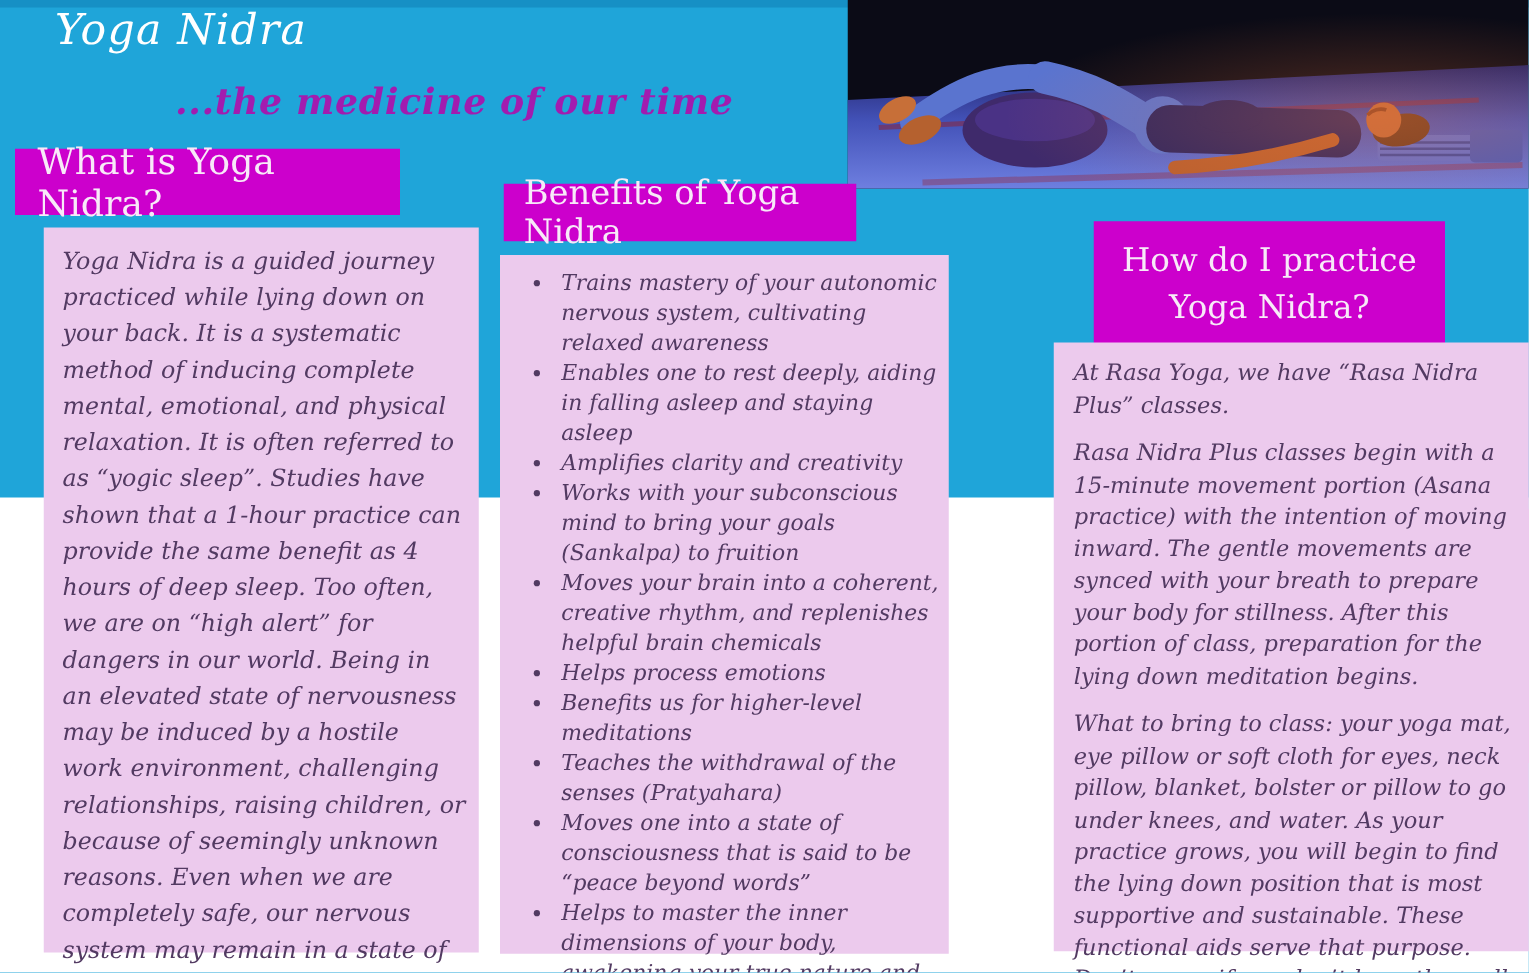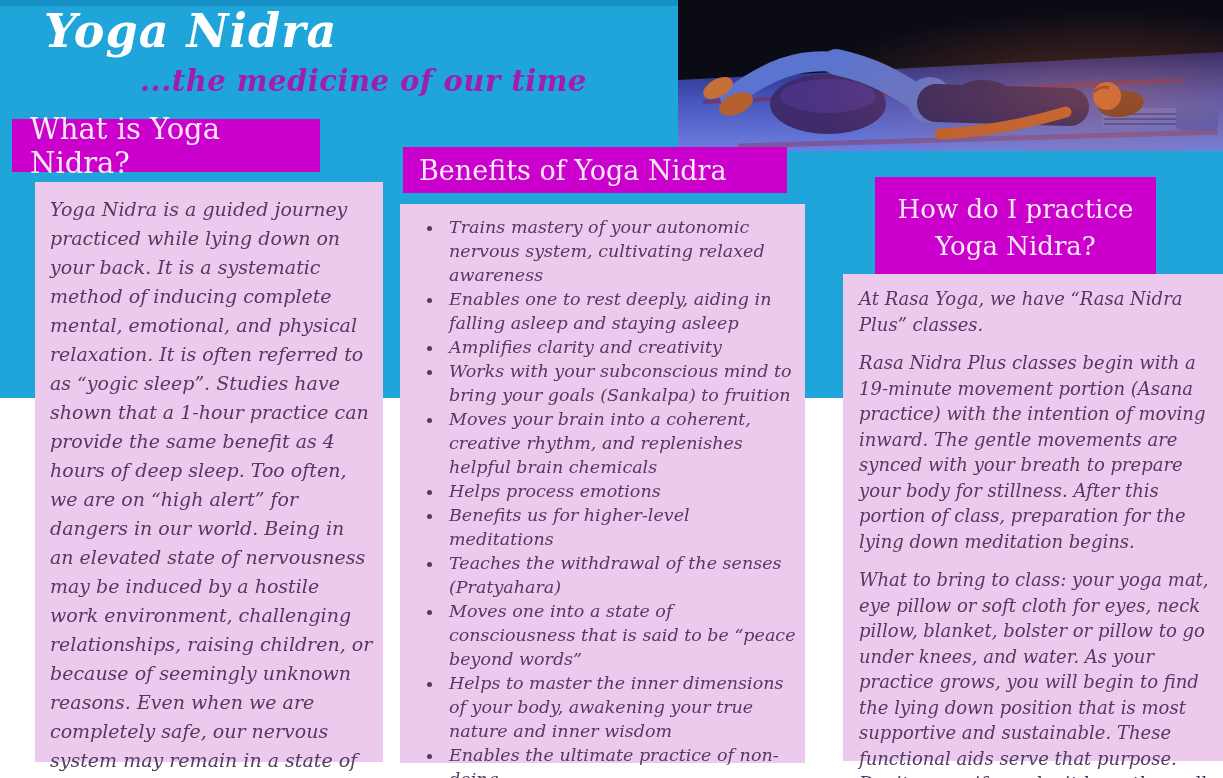--- a/index.html
+++ b/index.html
@@ -13,7 +13,7 @@
 
   .title {
     position:absolute; left:44px; top:4px;
-    font-style:italic; font-weight:bold; font-size:46px; letter-spacing:1px;
+    font-style:italic; font-weight:normal; font-size:34px; letter-spacing:1px;
     color:#ffffff;
   }
   .subtitle {

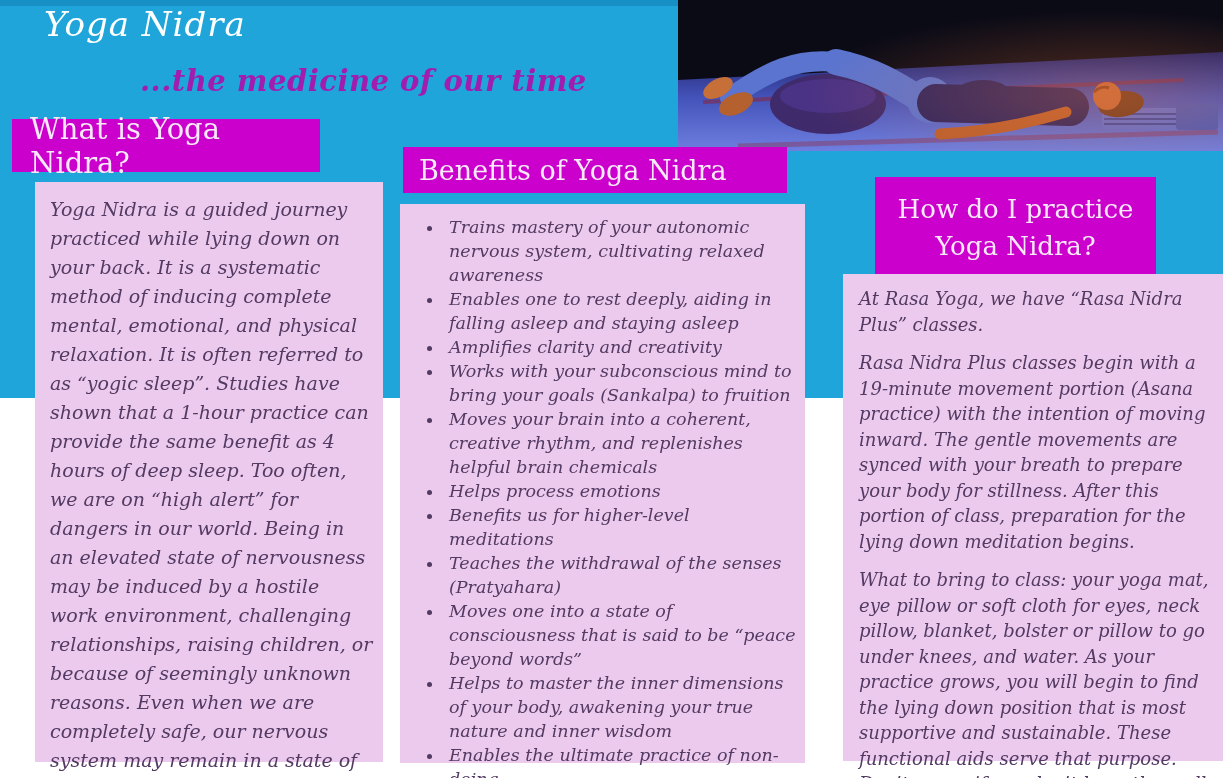--- a/index.html
+++ b/index.html
@@ -29,7 +29,7 @@
     display:flex; align-items:center; box-sizing:border-box;
   }
   #what-box     { left:12px;  top:119px; width:308px; height:53px; font-size:29px; padding-left:18px;align-items:center; }
-  #benefits-box { left:403px; top:147px; width:384px; height:46px; font-size:27px; padding-left:16px; }
+  #benefits-box { left:403px; top:147px; width:282px; height:46px; font-size:27px; padding-left:16px; }
   #how-box      { left:875px; top:177px; width:281px; height:102px; font-size:26px;
                   justify-content:center; text-align:center; line-height:37px; padding:0 10px; }
 

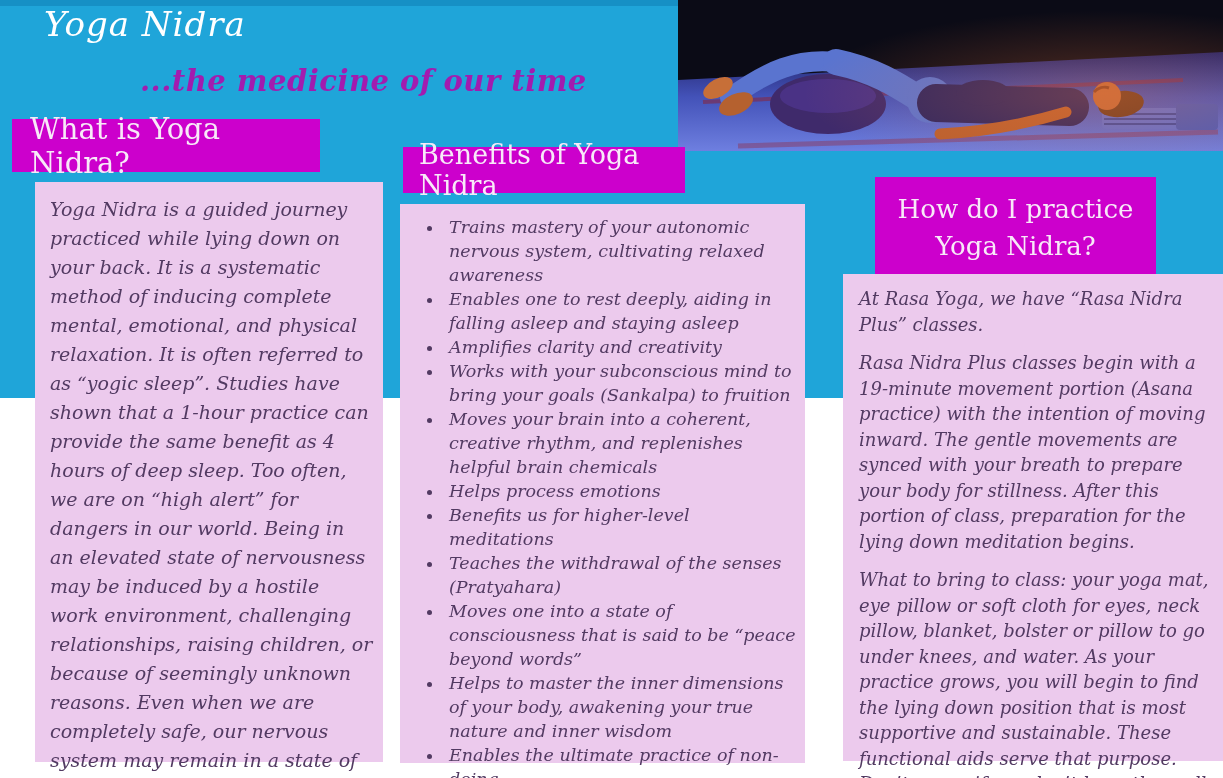--- a/index.html
+++ b/index.html
@@ -42,7 +42,7 @@
     padding:13px 10px 0 15px; font-size:19px; line-height:29px;
   }
   #benefits-body {
-    left:400px; top:204px; width:405px; height:559px;
+    left:400px; top:204px; width:359px; height:559px;
     padding:11px 6px 0 0; font-size:17.5px; line-height:24px;
   }
   #benefits-body ul { margin:0; padding-left:44px; }

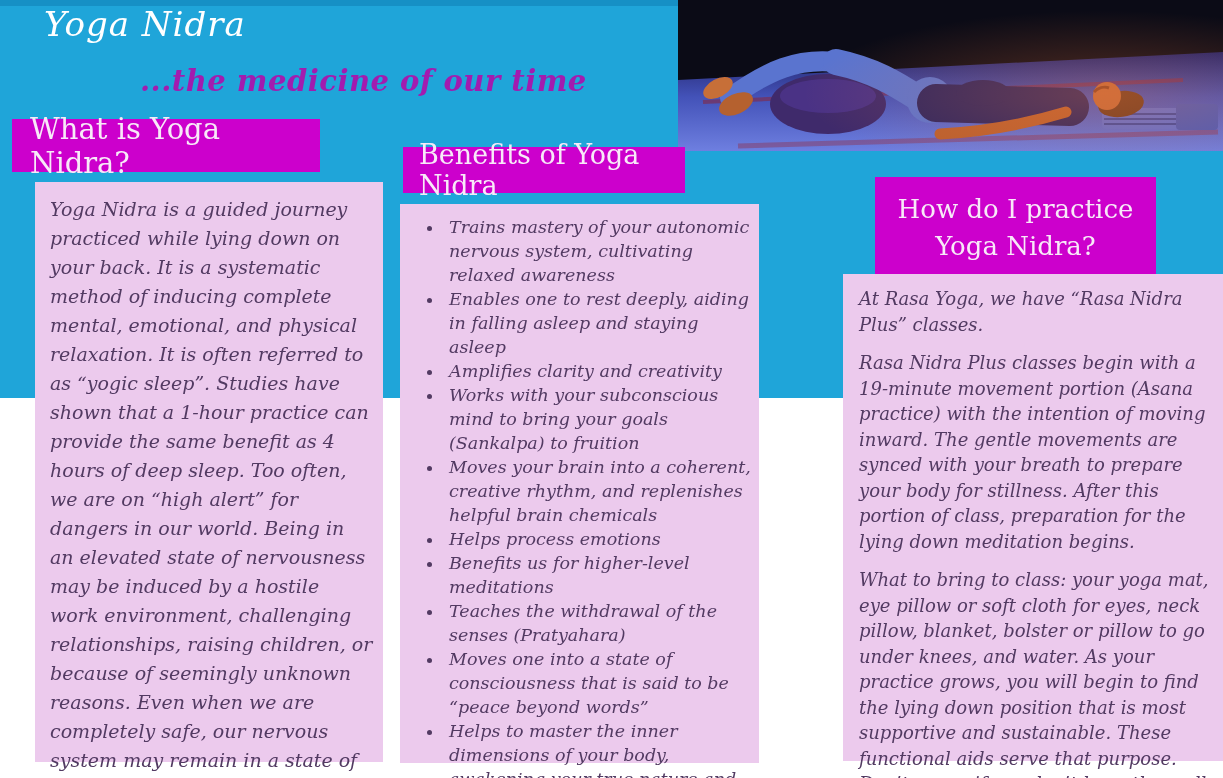--- a/index.html
+++ b/index.html
@@ -138,7 +138,7 @@
 
 <div class="pink-box" id="how-body">
     <p>At Rasa Yoga, we have “Rasa Nidra Plus” classes.</p>
-    <p>Rasa Nidra Plus classes begin with a 19-minute movement portion (Asana practice) with the intention of moving inward. The gentle movements are synced with your breath to prepare your body for stillness. After this portion of class, preparation for the lying down meditation begins.</p>
+    <p>Rasa Nidra Plus classes begin with a 15-minute movement portion (Asana practice) with the intention of moving inward. The gentle movements are synced with your breath to prepare your body for stillness. After this portion of class, preparation for the lying down meditation begins.</p>
     <p>What to bring to class: your yoga mat, eye pillow or soft cloth for eyes, neck pillow, blanket, bolster or pillow to go under knees, and water. As your practice grows, you will begin to find the lying down position that is most supportive and sustainable. These functional aids serve that purpose. Don’t worry if you don’t have them all, just come experience this class, and you’ll learn how to build your “Nidra nest” over time.</p>
   </div>
 

